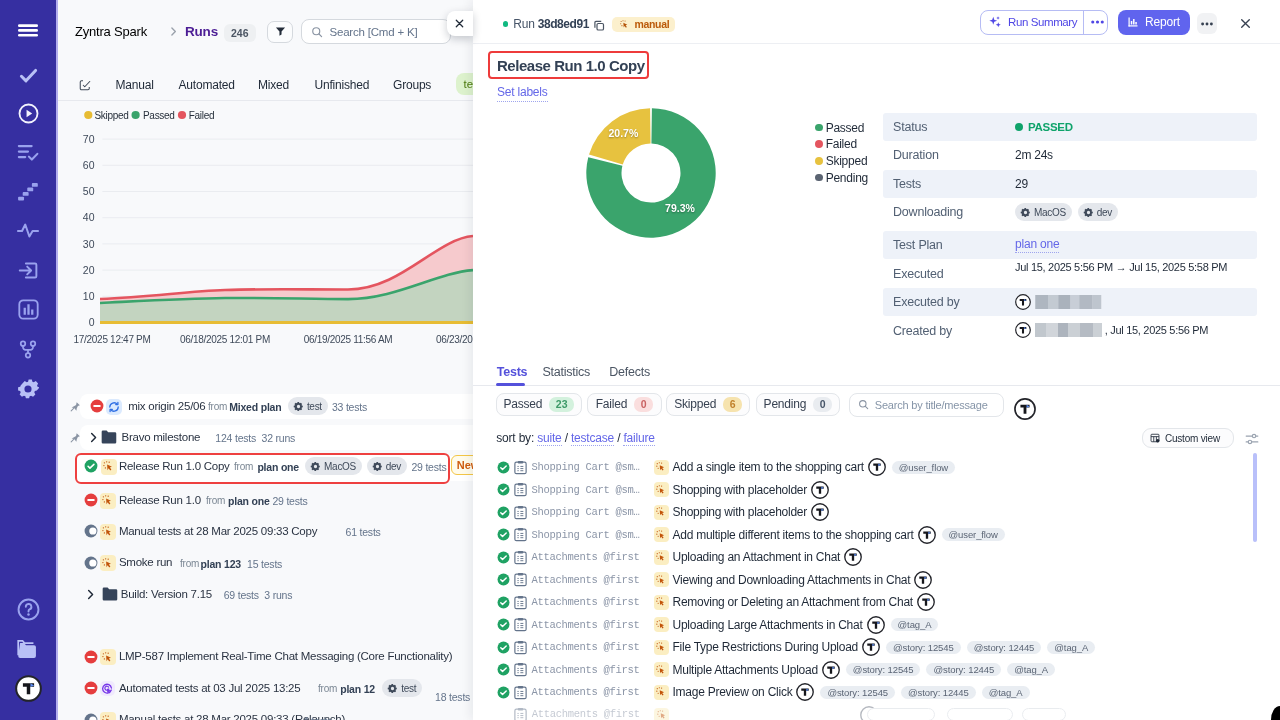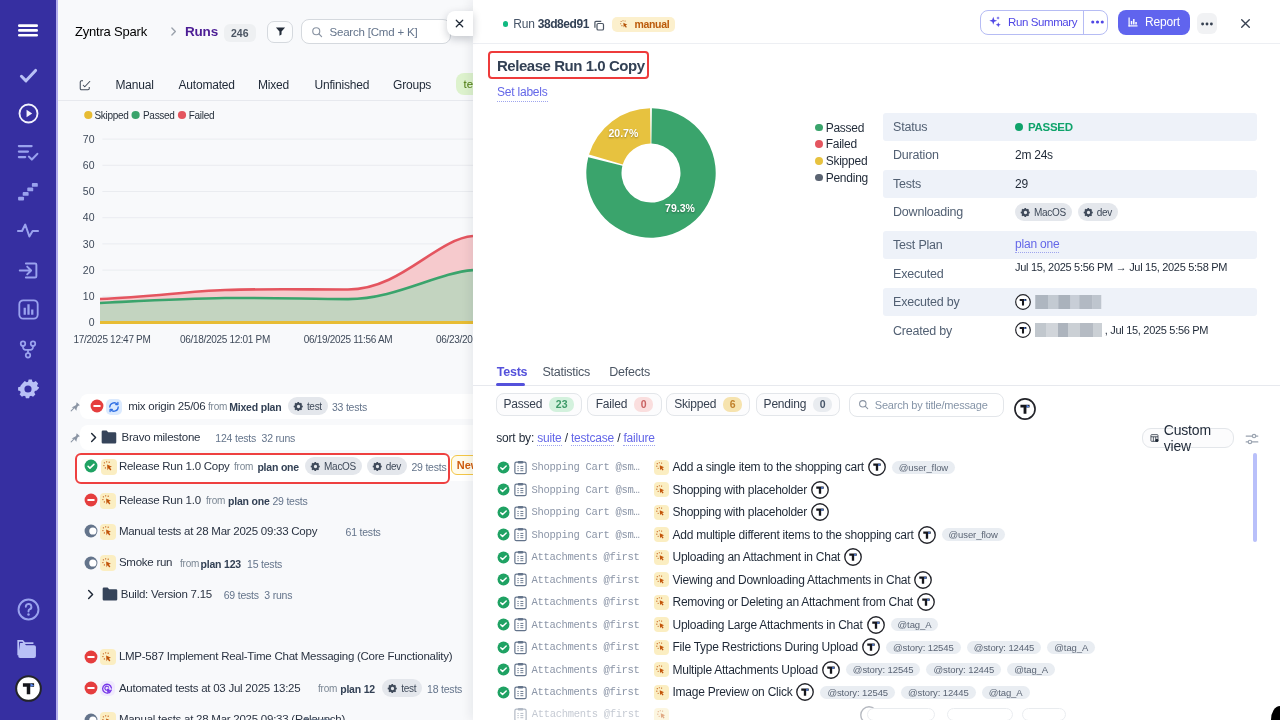--- a/index.html
+++ b/index.html
@@ -635,7 +635,7 @@
         </g>
         <circle cx="18.5" cy="18.5" r="4.2" fill="#1f2937"></circle>
       </svg>
-<span style="font-size:14px;font-weight:500;letter-spacing:-0.2px;color:#1f2937;margin-left:5px;">Custom view</span>
+<span style="font-size:10px;font-weight:500;letter-spacing:-0.2px;color:#1f2937;margin-left:5px;">Custom view</span>
     </div>
 <svg width="14" height="12" viewBox="0 0 24 20" style="position:absolute;left:772px;top:433px;">
       <g stroke="#9aa3b0" stroke-width="2" fill="none" stroke-linecap="round">

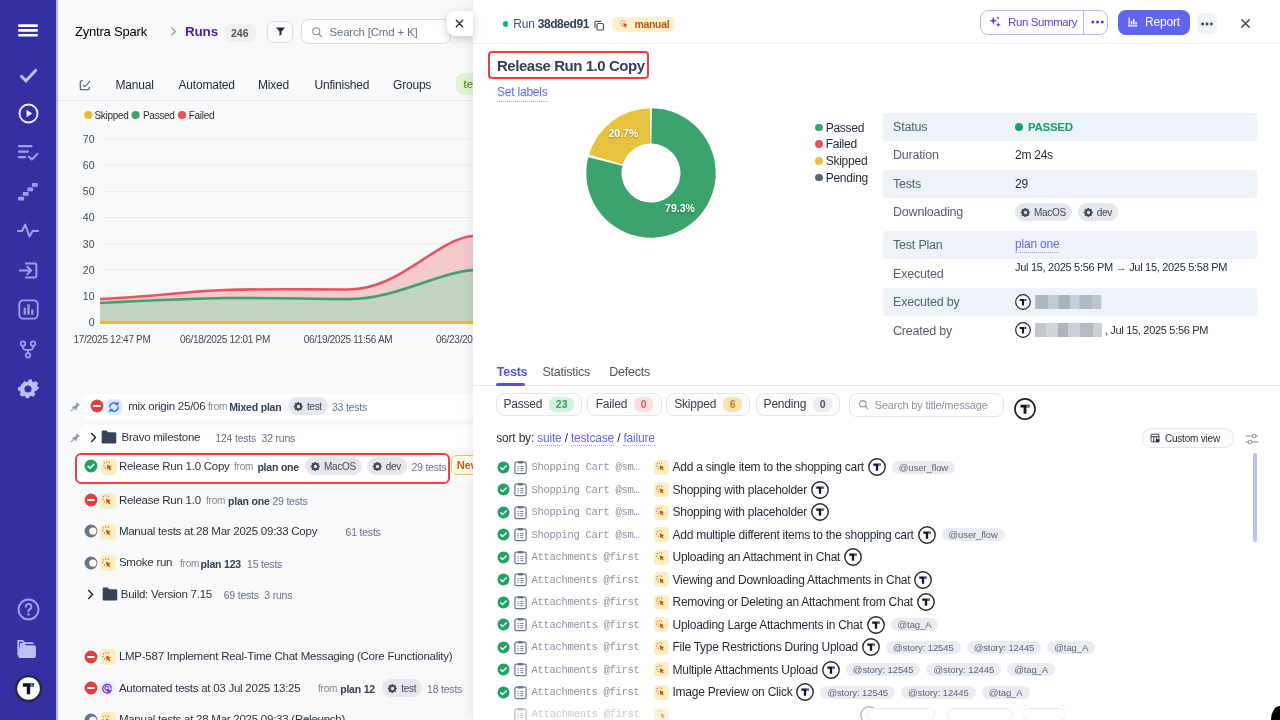--- a/index.html
+++ b/index.html
@@ -404,7 +404,7 @@
       <span class="abs" style="left:326.3px;top:4px;"><span class="envpill" style="margin-left:0px"><svg width="11" height="11" viewBox="0 0 24 24" style="flex:none">
             <path fill="#3f4a5a" d="M12 8.4a3.6 3.6 0 1 0 0 7.2 3.6 3.6 0 0 0 0-7.2zm9.4 5.3l-2.1.6c-.1.5-.3 1-.5 1.4l1 2.2-2.4 2.4-2.2-1c-.4.2-.9.4-1.4.5l-.6 2.2h-3.4l-.5-2.2c-.5-.1-1-.3-1.4-.5l-2.2 1-2.4-2.4 1-2.2c-.2-.4-.4-.9-.5-1.4l-2.2-.5v-3.4l2.2-.5c.1-.5.3-1 .5-1.4l-1-2.2 2.4-2.4 2.2 1c.4-.2.9-.4 1.4-.5l.5-2.2h3.4l.5 2.2c.5.1 1 .3 1.4.5l2.2-1 2.4 2.4-1 2.2c.2.4.4.9.5 1.4l2.1.6z"></path>
           </svg>test</span></span>
-      <span class="abs rtests" style="left:371px;top:8px;margin:0;">18 tests</span>
+      <span class="abs rtests" style="left:371px;top:8px;margin:8px;">18 tests</span>
     </div>
     <div class="lrow" style="top:706.5px;">
       <span class="abs" style="left:28px;top:6px;">

